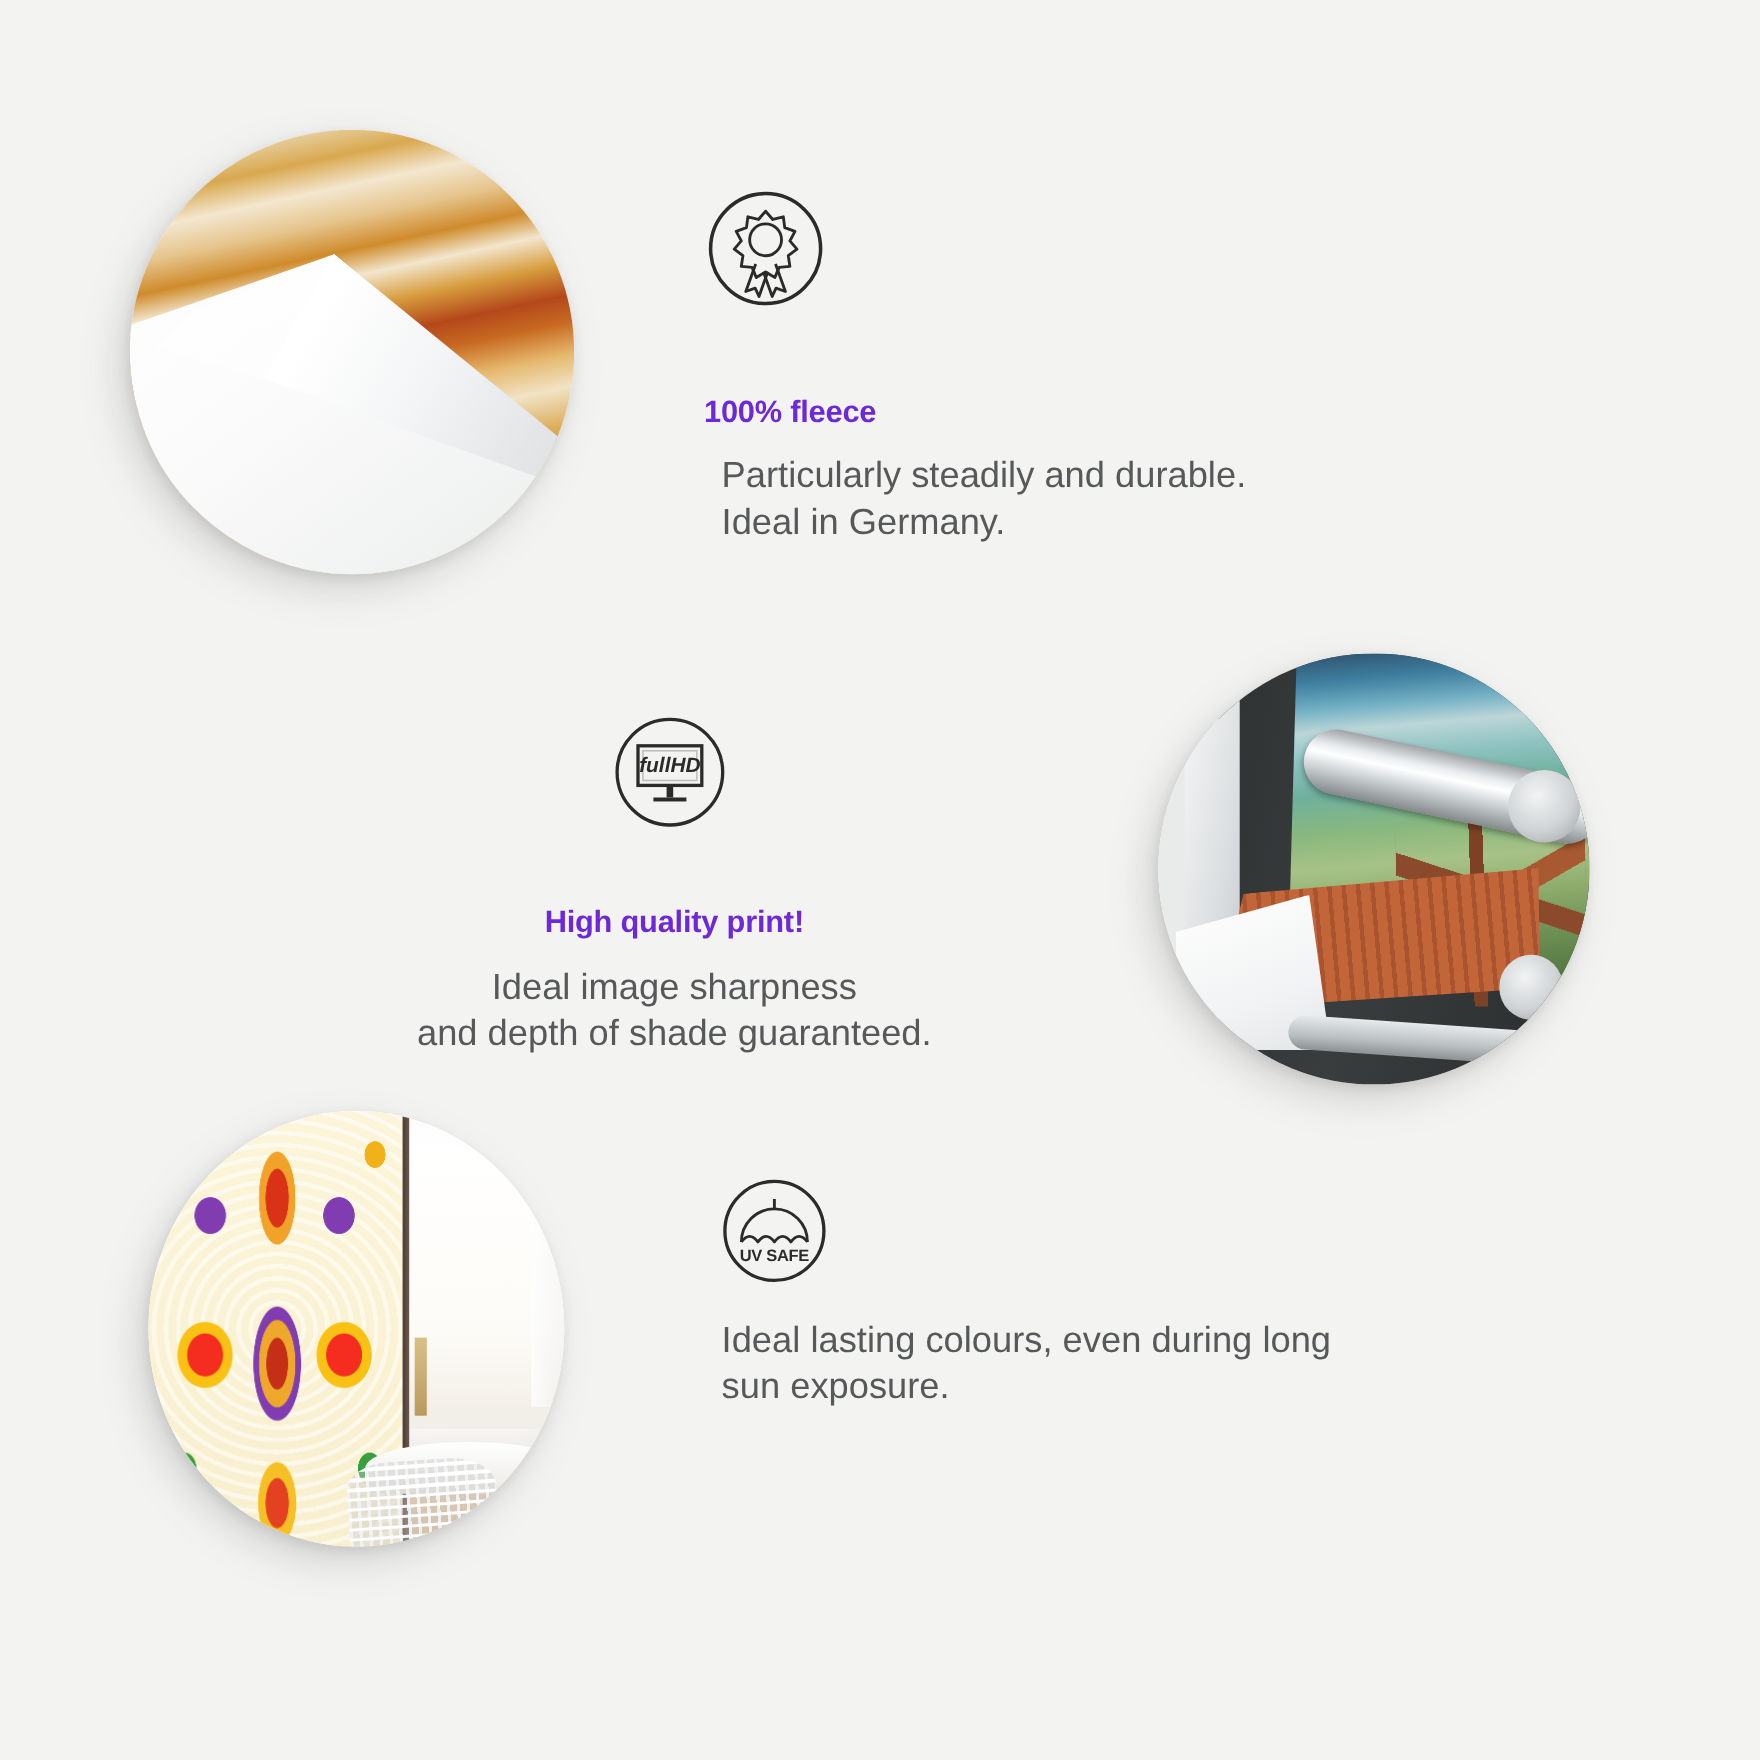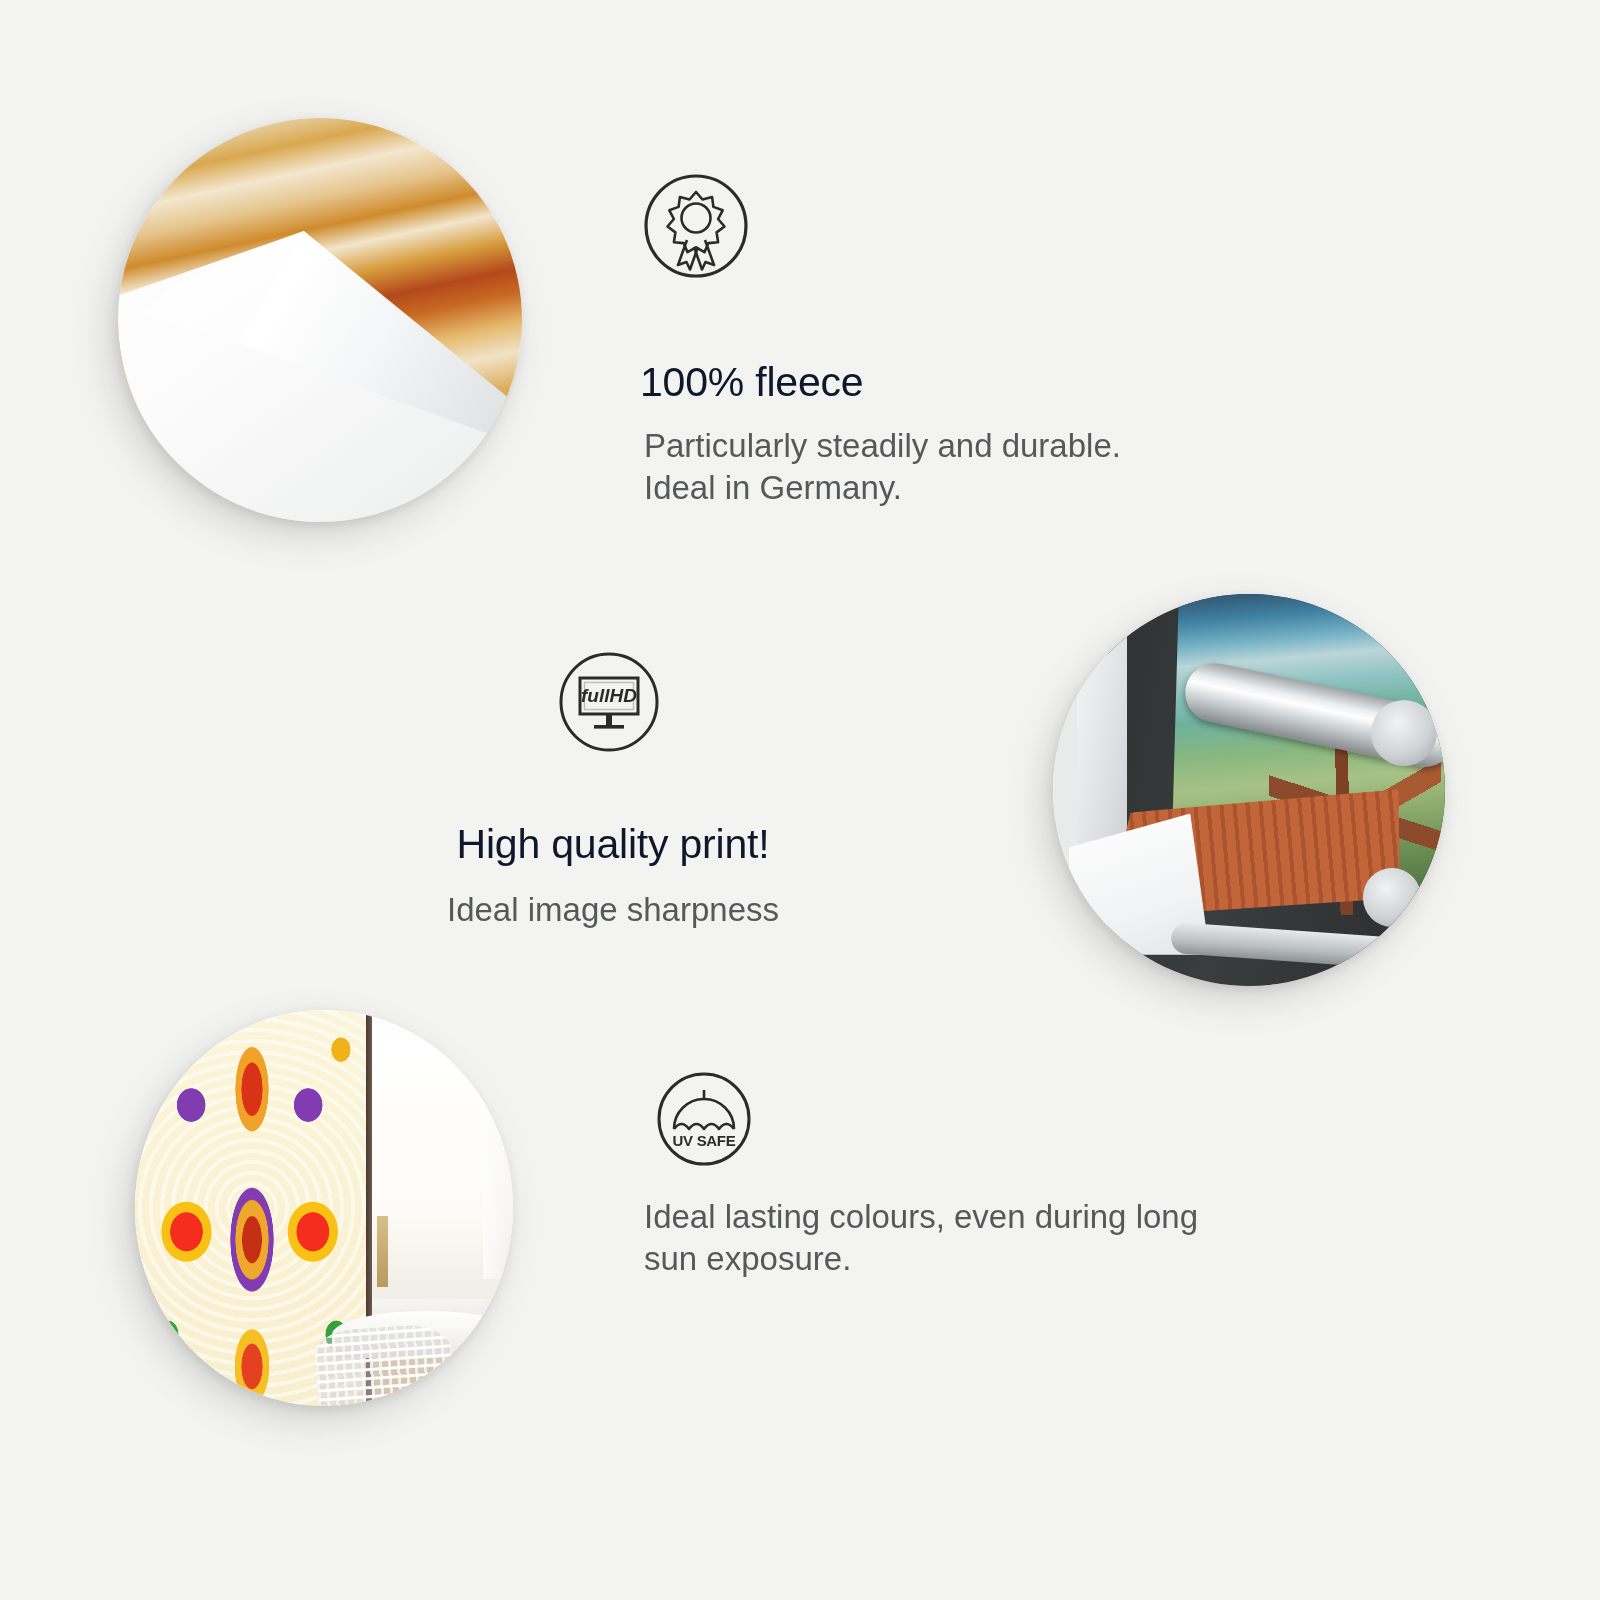--- a/index.html
+++ b/index.html
@@ -44,9 +44,9 @@
   }
   .feature h2 {
     margin: 0;
-    font-size: 41px;
-    font-weight: normal;
-    color: #0f172a;
+    font-size: 28px;
+    font-weight: bold;
+    color: #6d28d9;
     letter-spacing: -0.2px;
     line-height: 1.1;
   }

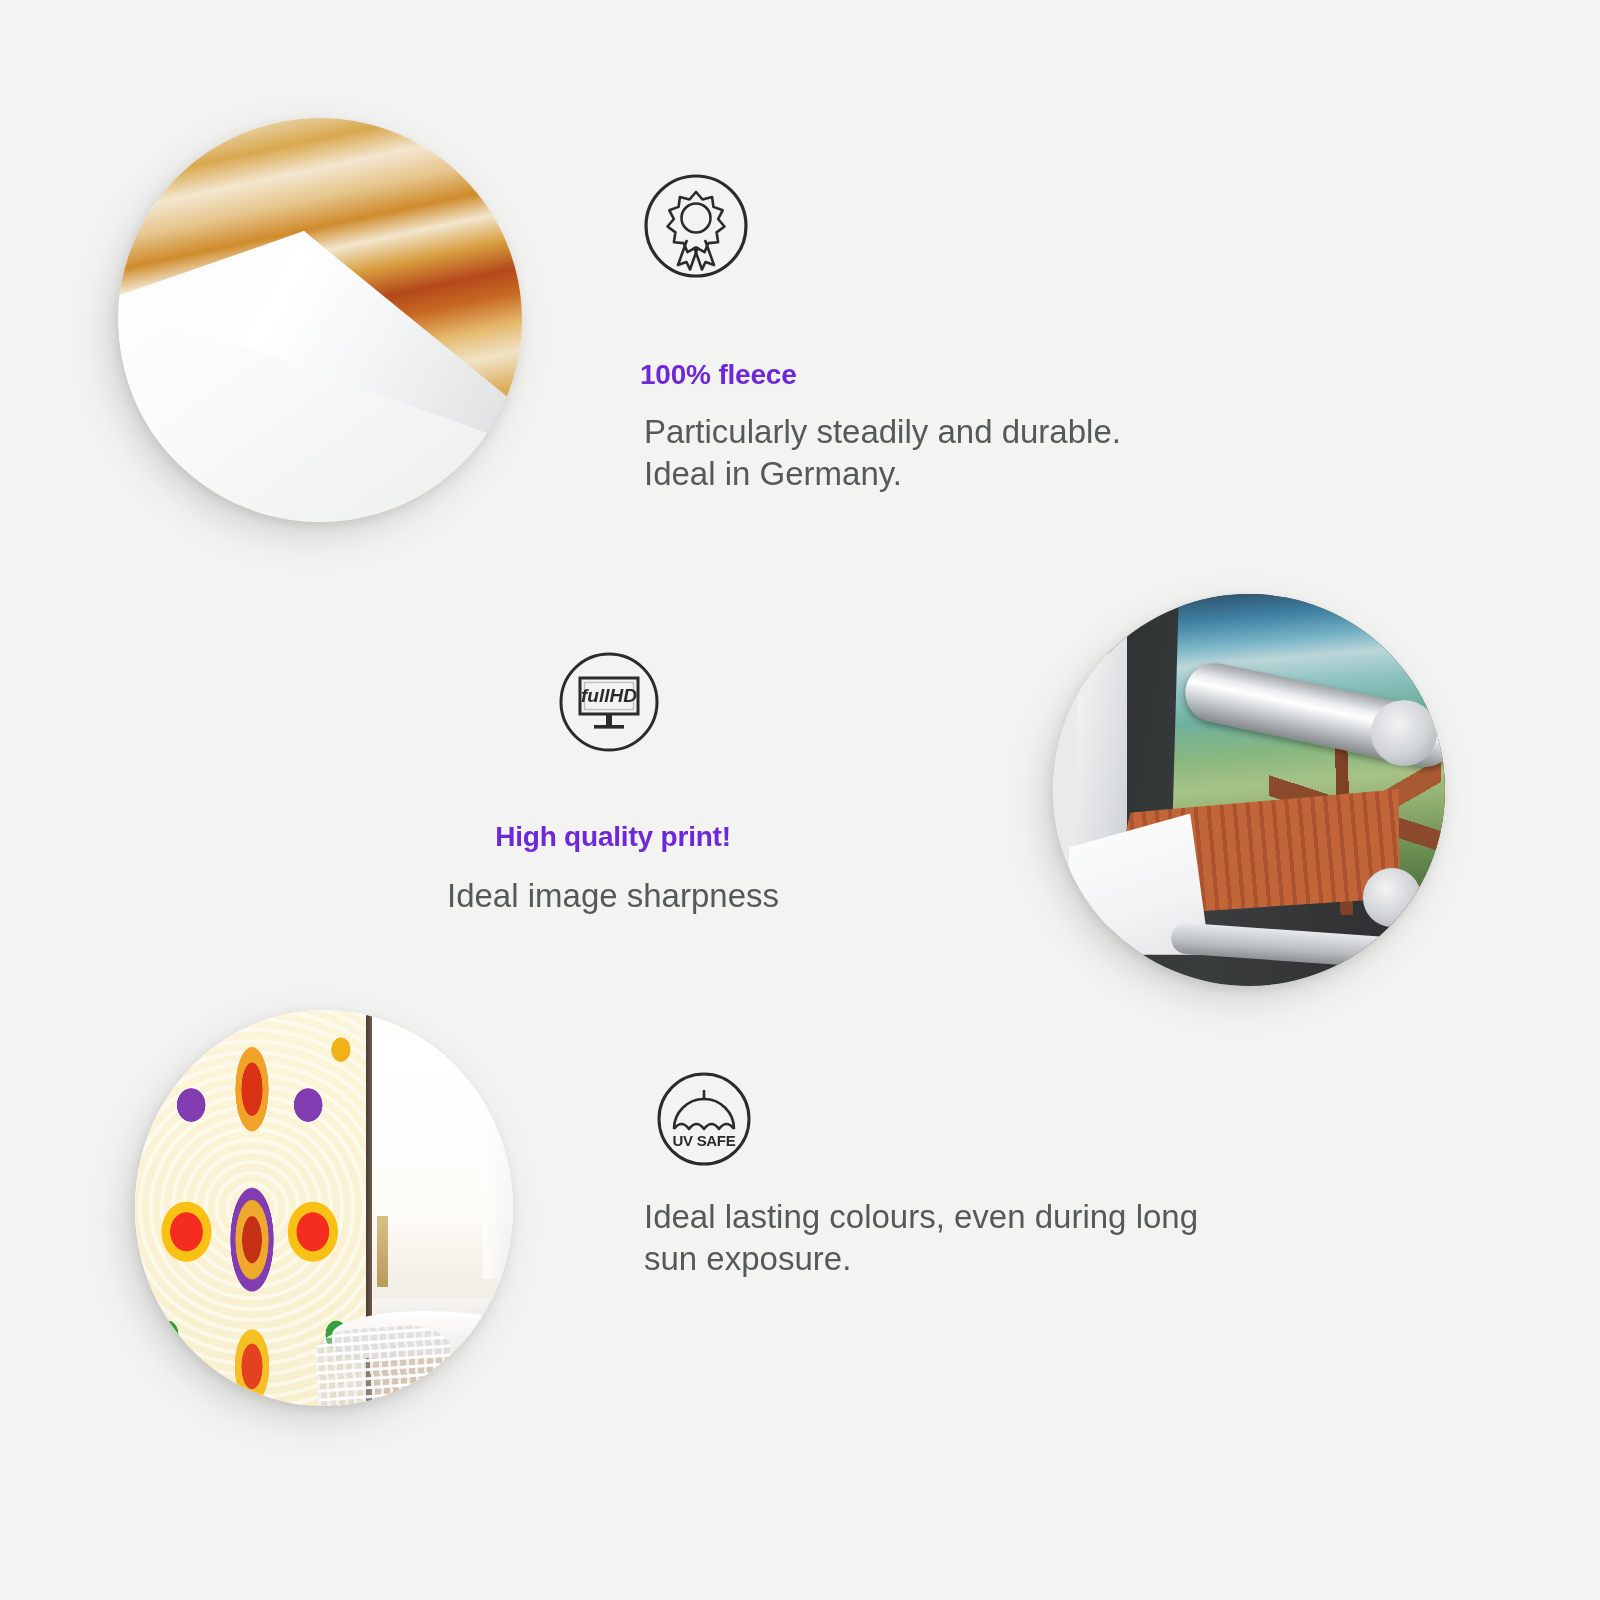--- a/index.html
+++ b/index.html
@@ -51,7 +51,7 @@
     line-height: 1.1;
   }
   .feature p {
-    margin: 4px;
+    margin: 16px;
     font-size: 33px;
     font-weight: normal;
     color: #57585a;

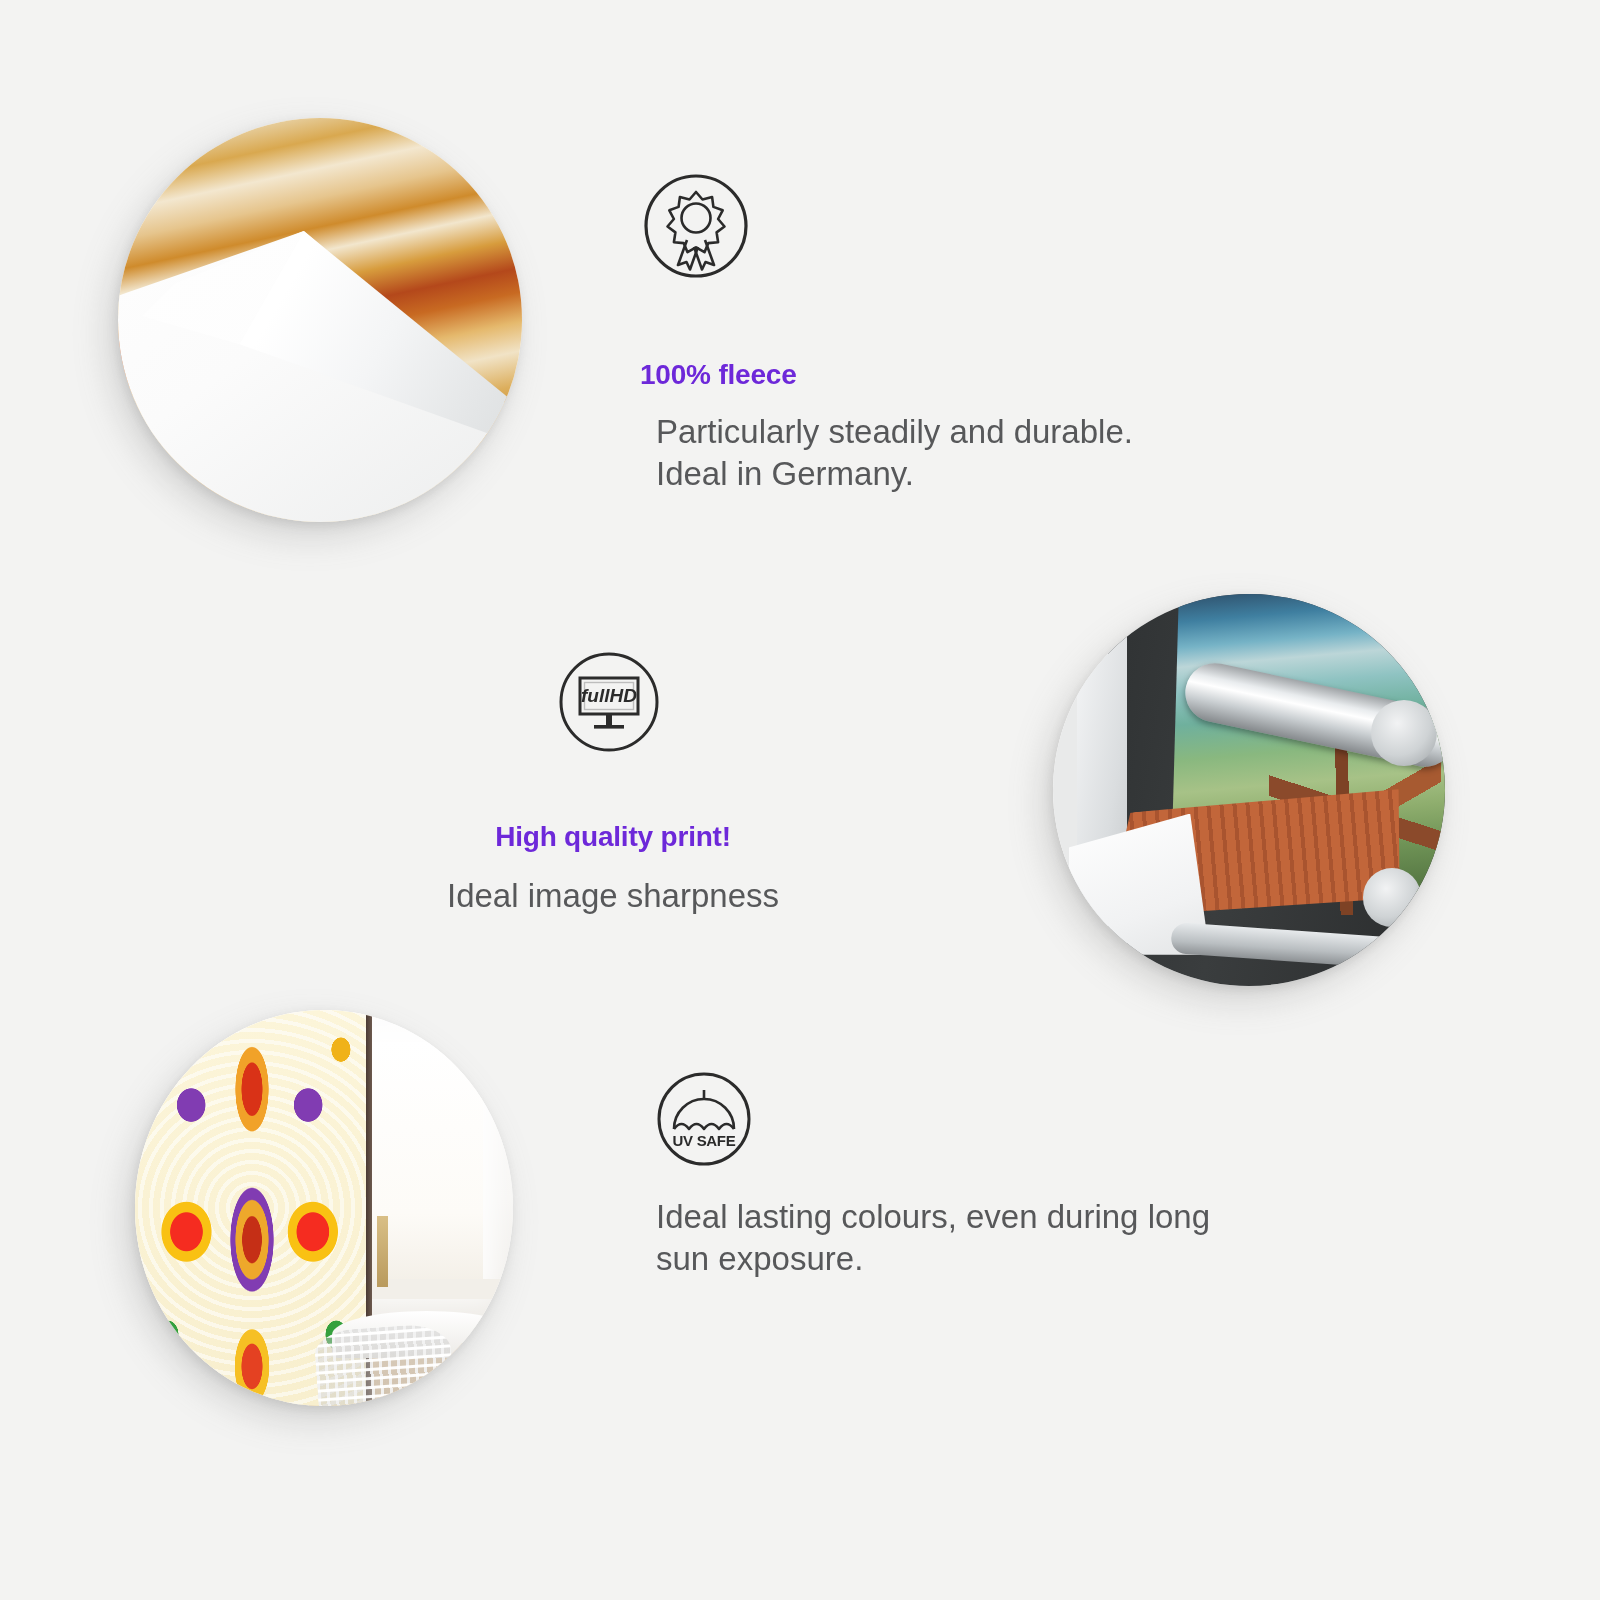--- a/index.html
+++ b/index.html
@@ -260,6 +260,7 @@
 
     <p style="margin-top:22px;">
       <span class="desc-line">Ideal image sharpness</span>
+      <span class="desc-line">and depth of shade guaranteed.</span>
     </p>
   </div>
 

